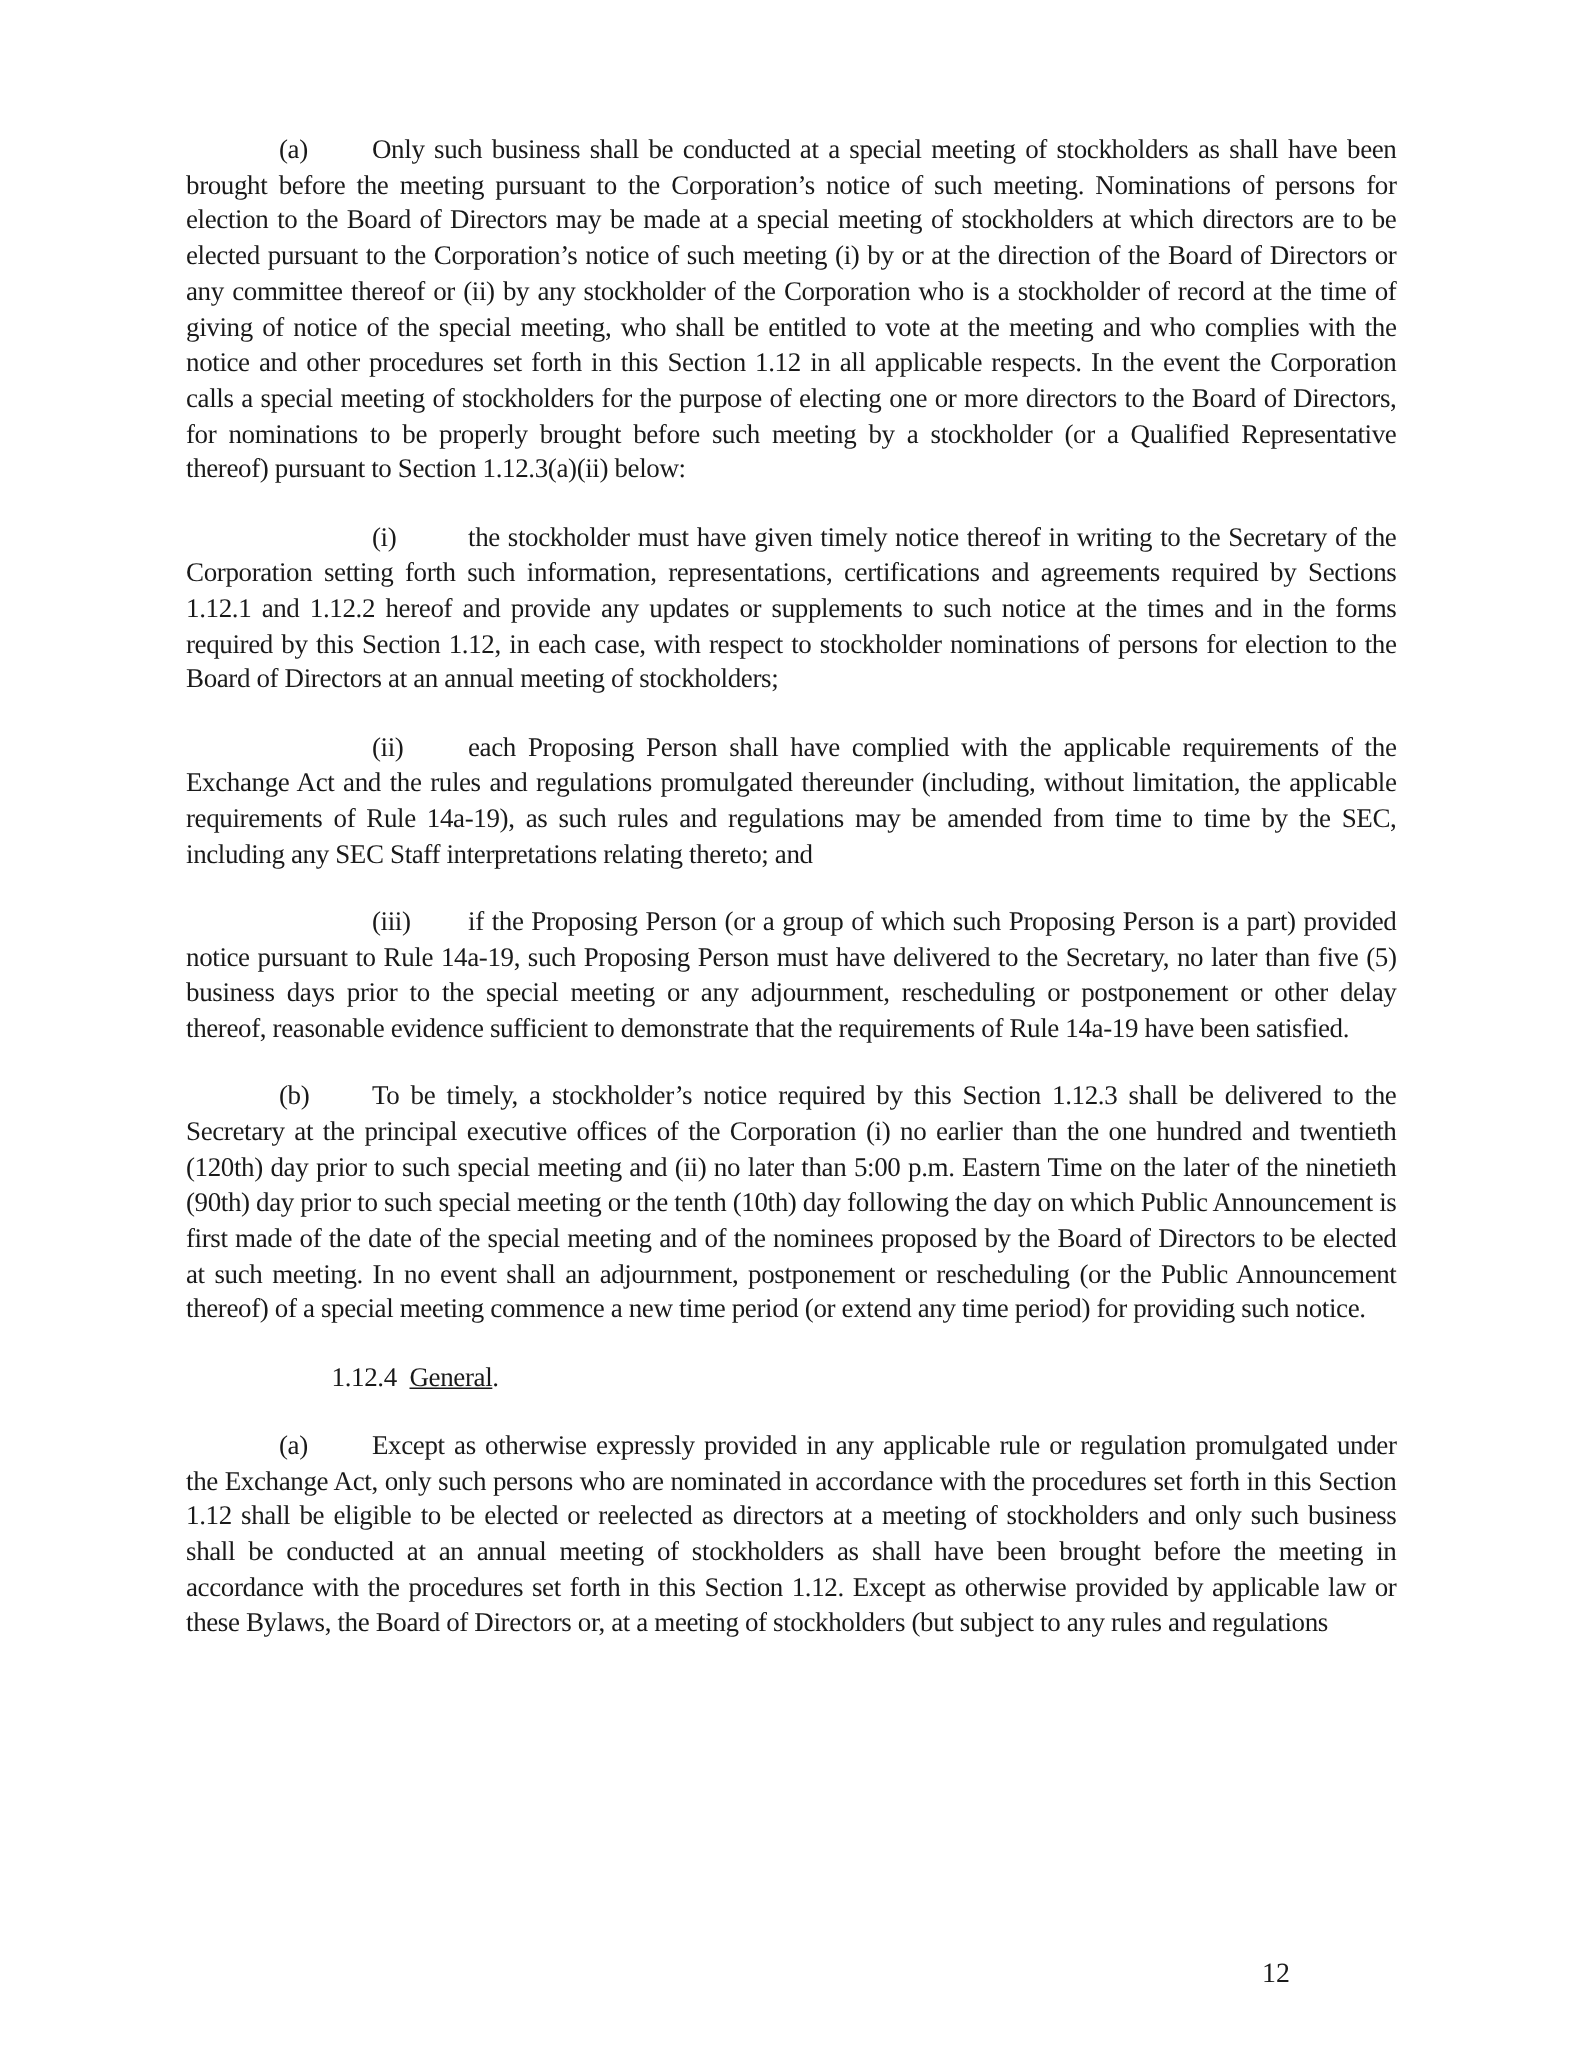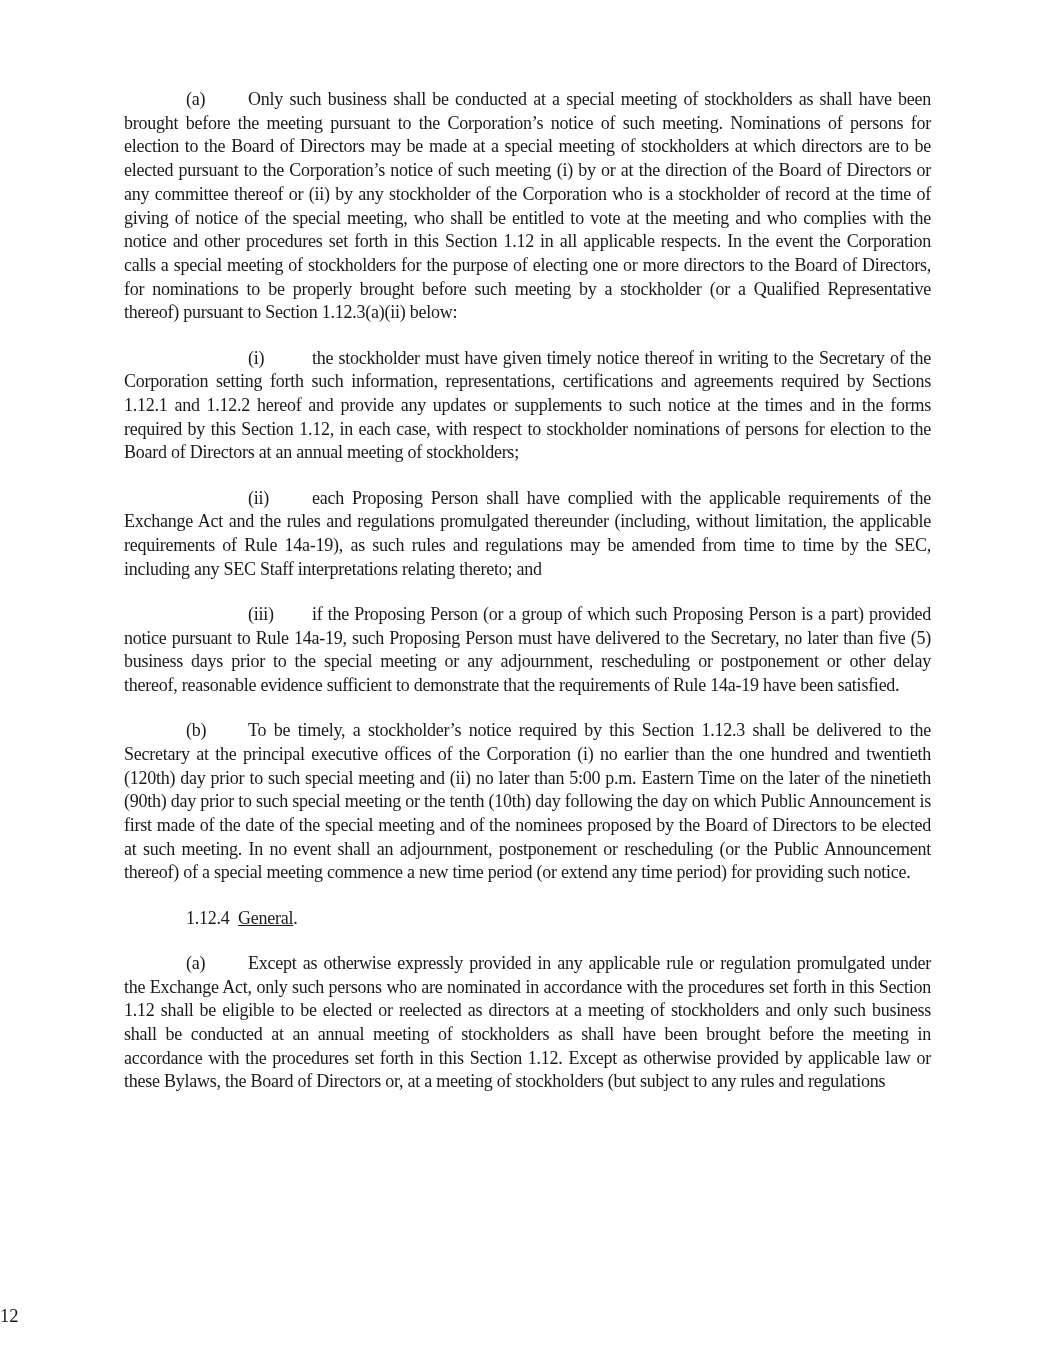--- a/index.html
+++ b/index.html
@@ -35,7 +35,7 @@
       width: 64px;
     }
     .heading {
-      margin-left: 62px;
+      margin-left: 97px;
       text-align: left;
     }
     .heading .title { text-decoration: underline; }

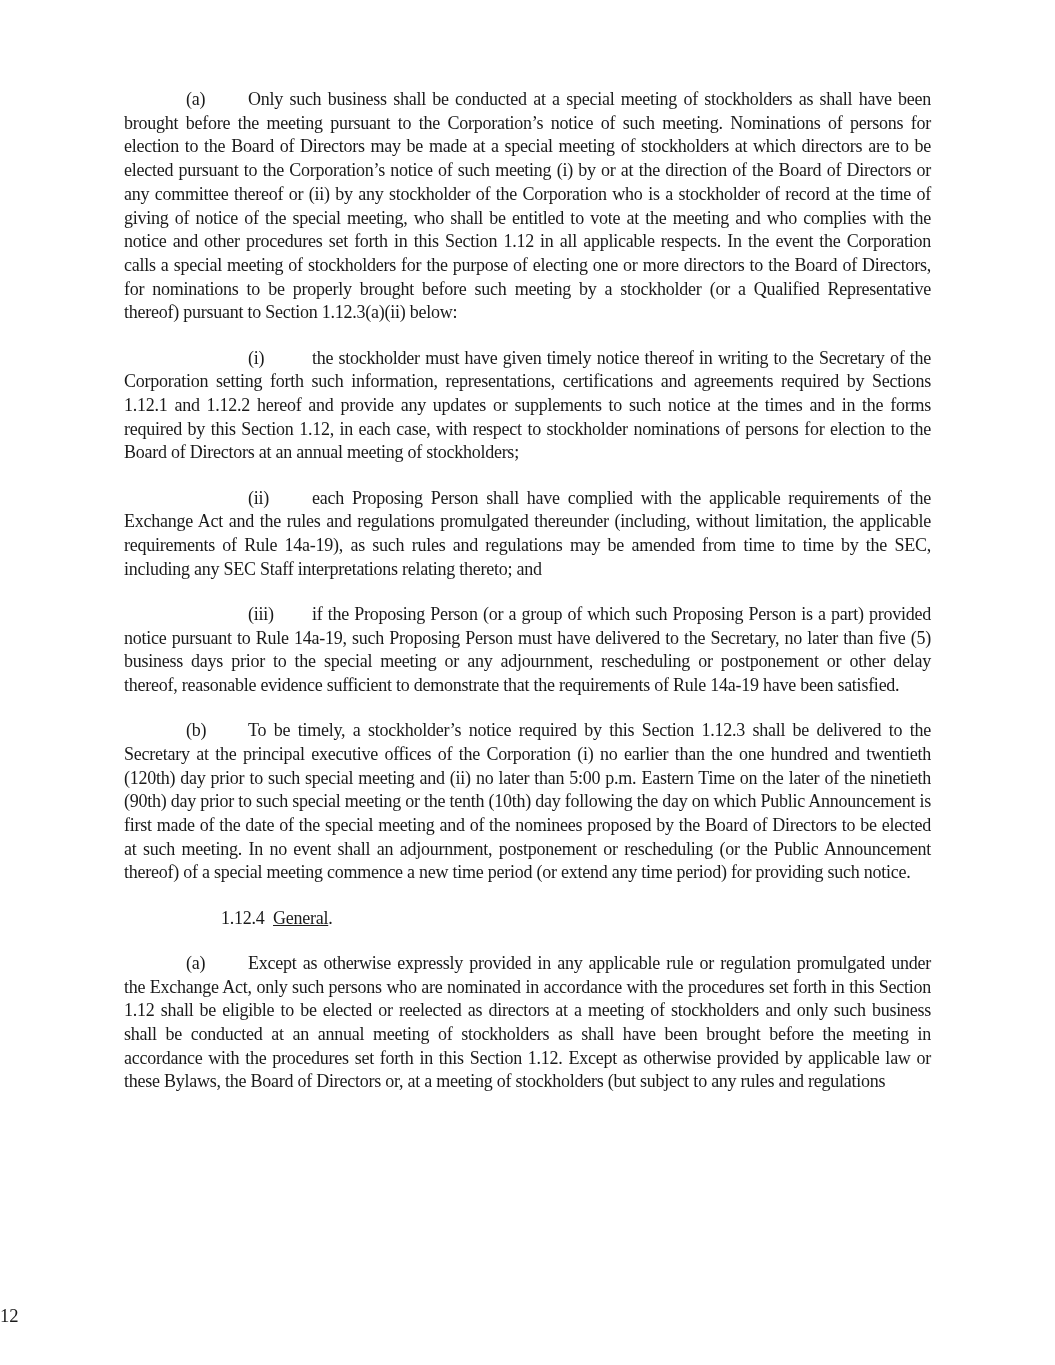--- a/index.html
+++ b/index.html
@@ -44,9 +44,10 @@
       left: 0;
       width: 849px;
       top: 1305px;
-      text-align: left;
+      text-align: right;
       font-size: 18.6px;
       color: #1a1a1a;
+      padding-left: 11px;
     }
   </style>
 </head>

